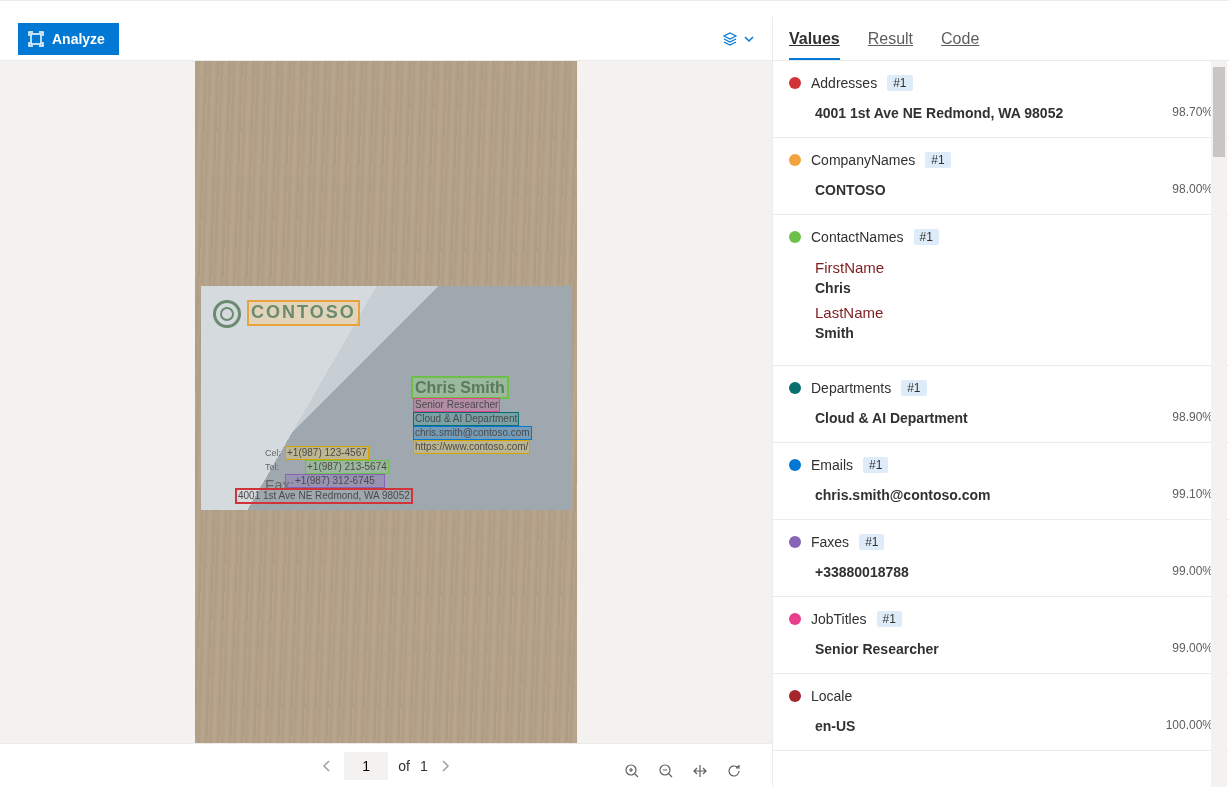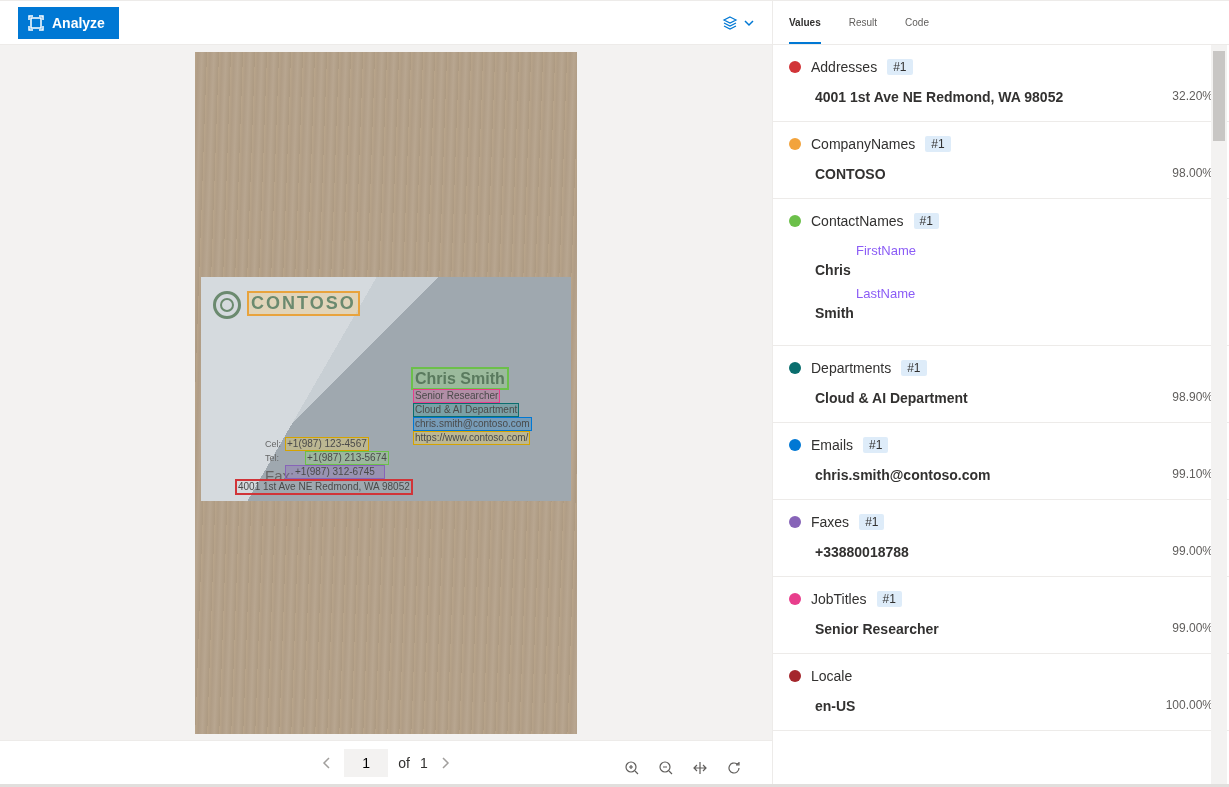--- a/index.html
+++ b/index.html
@@ -4,7 +4,7 @@
 <style>
 * { box-sizing: border-box; margin: 0; padding: 0; }
 body { font-family: "Segoe UI", -apple-system, sans-serif; font-size: 14px; color: #323130; background: #fff; overflow: hidden; }
-.app { display: flex; flex-direction: column; height: 787px; width: 1229px; border-top: 1px solid #edebe9; }
+.app { display: flex; flex-direction: row; height: 787px; width: 1229px; border-top: 1px solid #edebe9; align-items: flex-end; }
 .content { display: flex; flex: 1; overflow: hidden; }
 .left-panel { flex: 1; display: flex; flex-direction: column; border-right: 1px solid #edebe9; position: relative; }
 .toolbar { height: 44px; display: flex; align-items: center; padding: 0 18px; border-bottom: 1px solid #edebe9; background: #fff; }

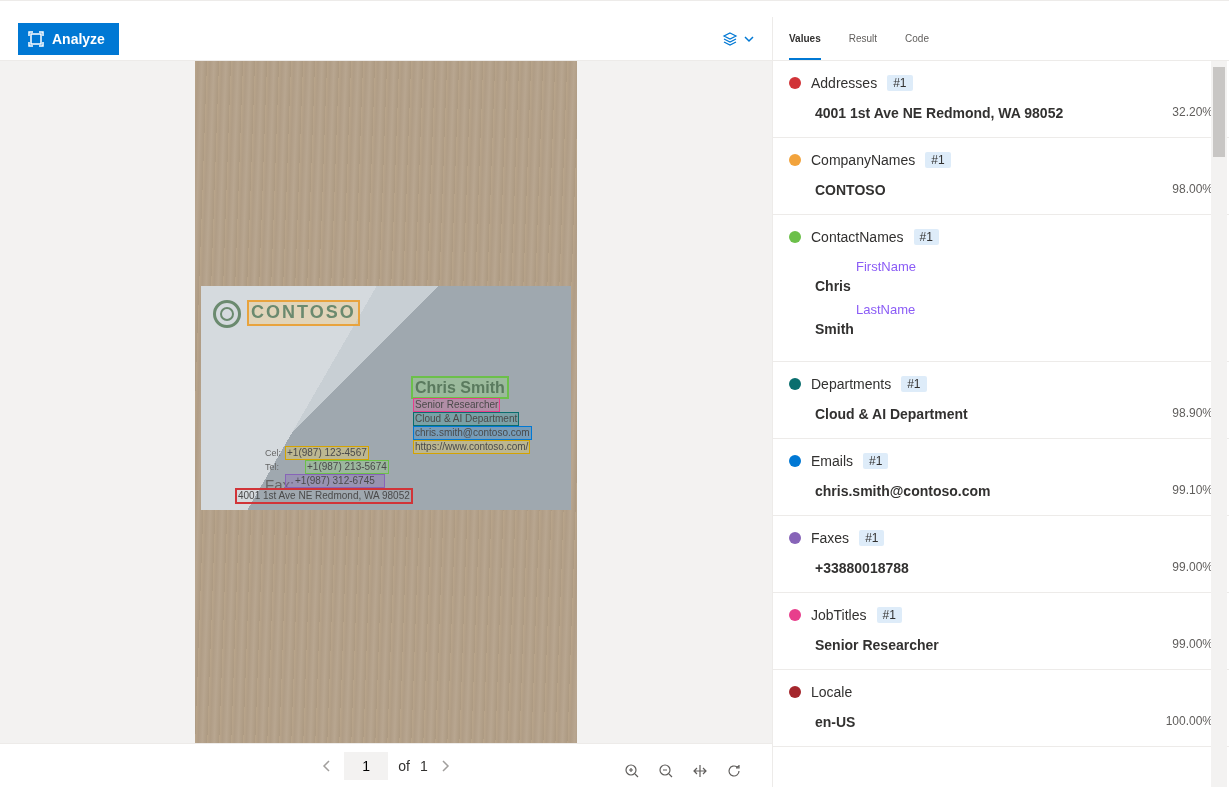--- a/index.html
+++ b/index.html
@@ -36,7 +36,7 @@
 .chev svg { width: 14px; height: 14px; color: #a19f9d; }
 .right-panel { width: 456px; display: flex; flex-direction: column; background: #fff; position: relative; }
 .tabs { display: flex; gap: 28px; padding: 0 16px; height: 44px; align-items: center; border-bottom: 1px solid #edebe9; }
-.tab { font-size: 10px; color: #605e5c; cursor: pointer; height: 100%; display: flex; align-items: center; position: relative; }
+.tab { font-size: 16px; color: #605e5c; cursor: pointer; height: 100%; display: flex; align-items: center; position: relative; text-decoration: underline; }
 .tab.active { color: #323130; font-weight: 600; }
 .tab.active::after { content:""; position:absolute; bottom:0; left:0; right:0; height:2px; background:#0078d4; }
 .results { flex: 1; overflow-y: auto; }

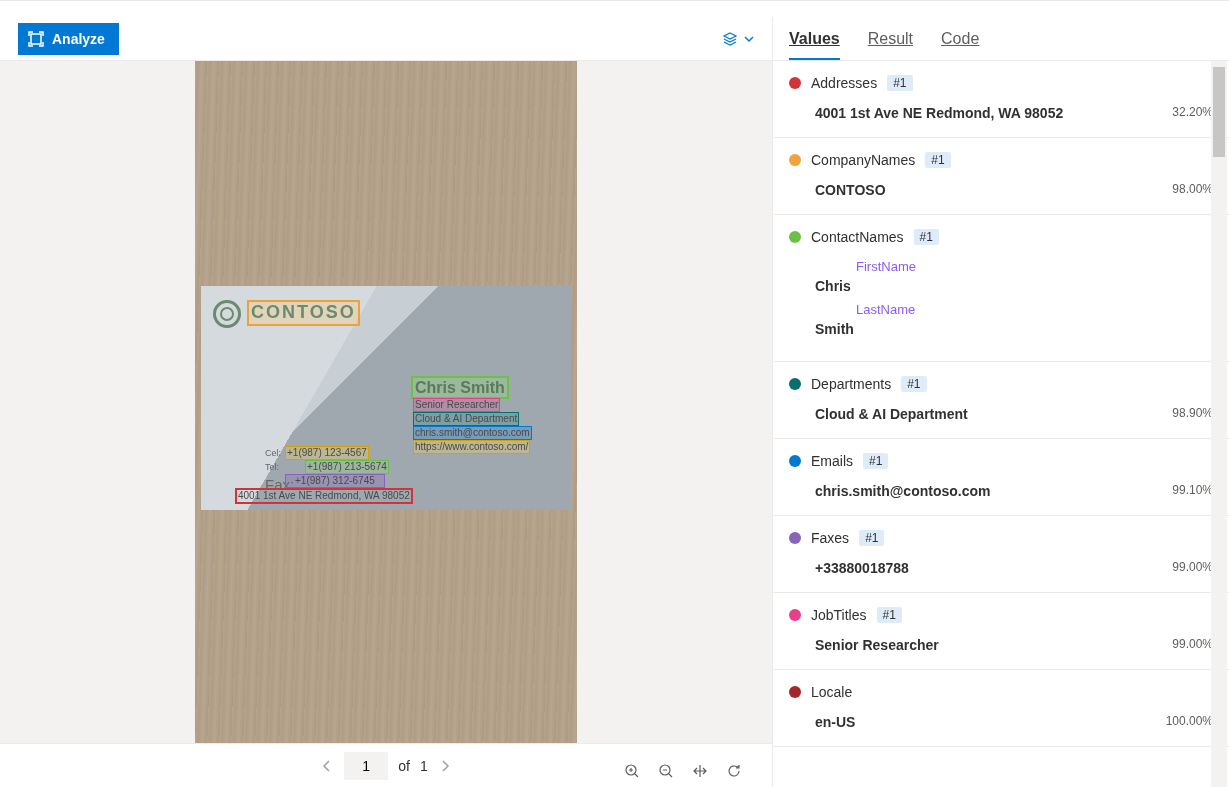--- a/index.html
+++ b/index.html
@@ -157,7 +157,7 @@
             </div>
             <div class="field-row">
               <span class="field-value">4001 1st Ave NE Redmond, WA 98052</span>
-              <span class="field-conf">32.20%</span>
+              <span class="field-conf">98.70%</span>
             </div>
           </div>
           <div class="field-group">

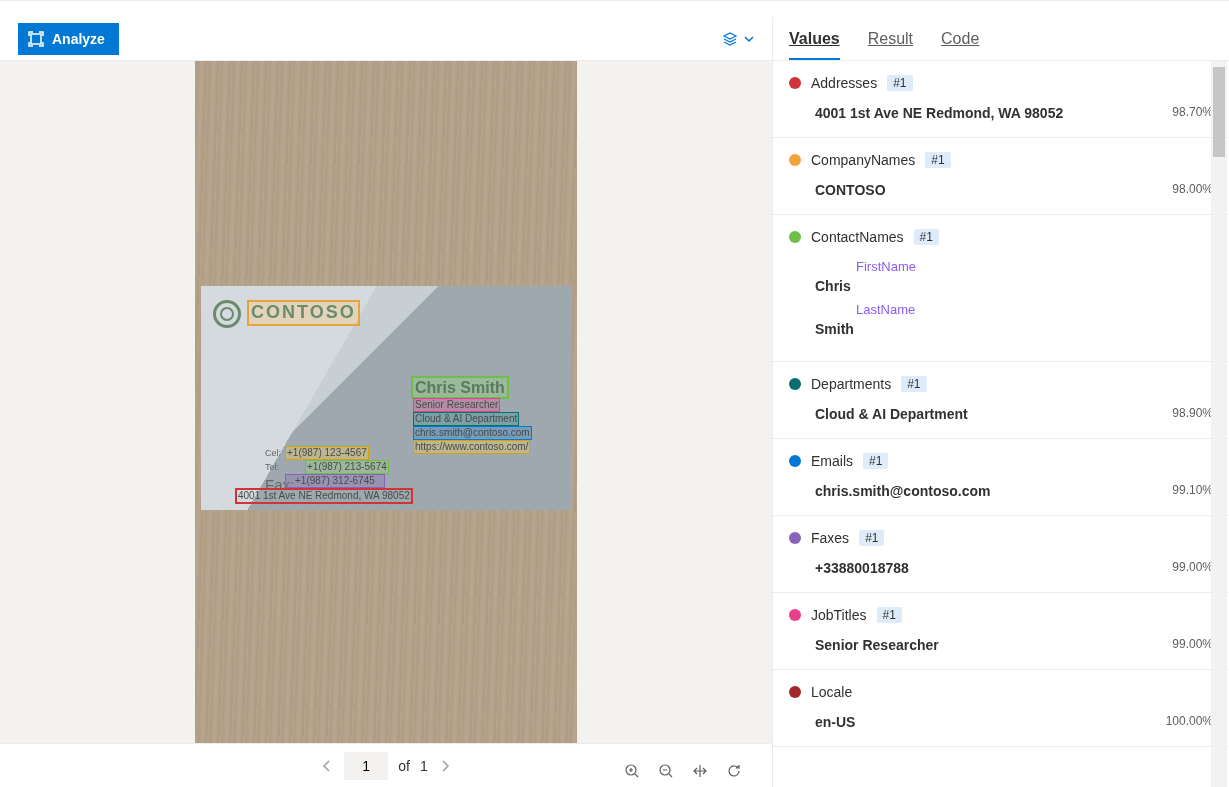--- a/index.html
+++ b/index.html
@@ -49,7 +49,7 @@
 .field-value { font-size: 14px; font-weight: 600; color: #323130; flex: 1; }
 .field-conf { font-size: 12px; color: #605e5c; margin-left: auto; }
 .subfield { padding-left: 26px; margin-bottom: 8px; }
-.subfield-label { font-size: 13px; color: #8b5cf6; margin-bottom: 4px; margin-left: 41px; }
+.subfield-label { font-size: 15px; color: #7f1d1d; margin-bottom: 4px; }
 .subfield-value { font-size: 14px; font-weight: 600; }
 .scrollbar { position: absolute; right: 2px; top: 44px; bottom: 0; width: 16px; background: #f3f2f1; }
 .scrollbar-thumb { position: absolute; top: 6px; left: 2px; right: 2px; height: 90px; background: #c8c6c4; border-radius: 0; }

